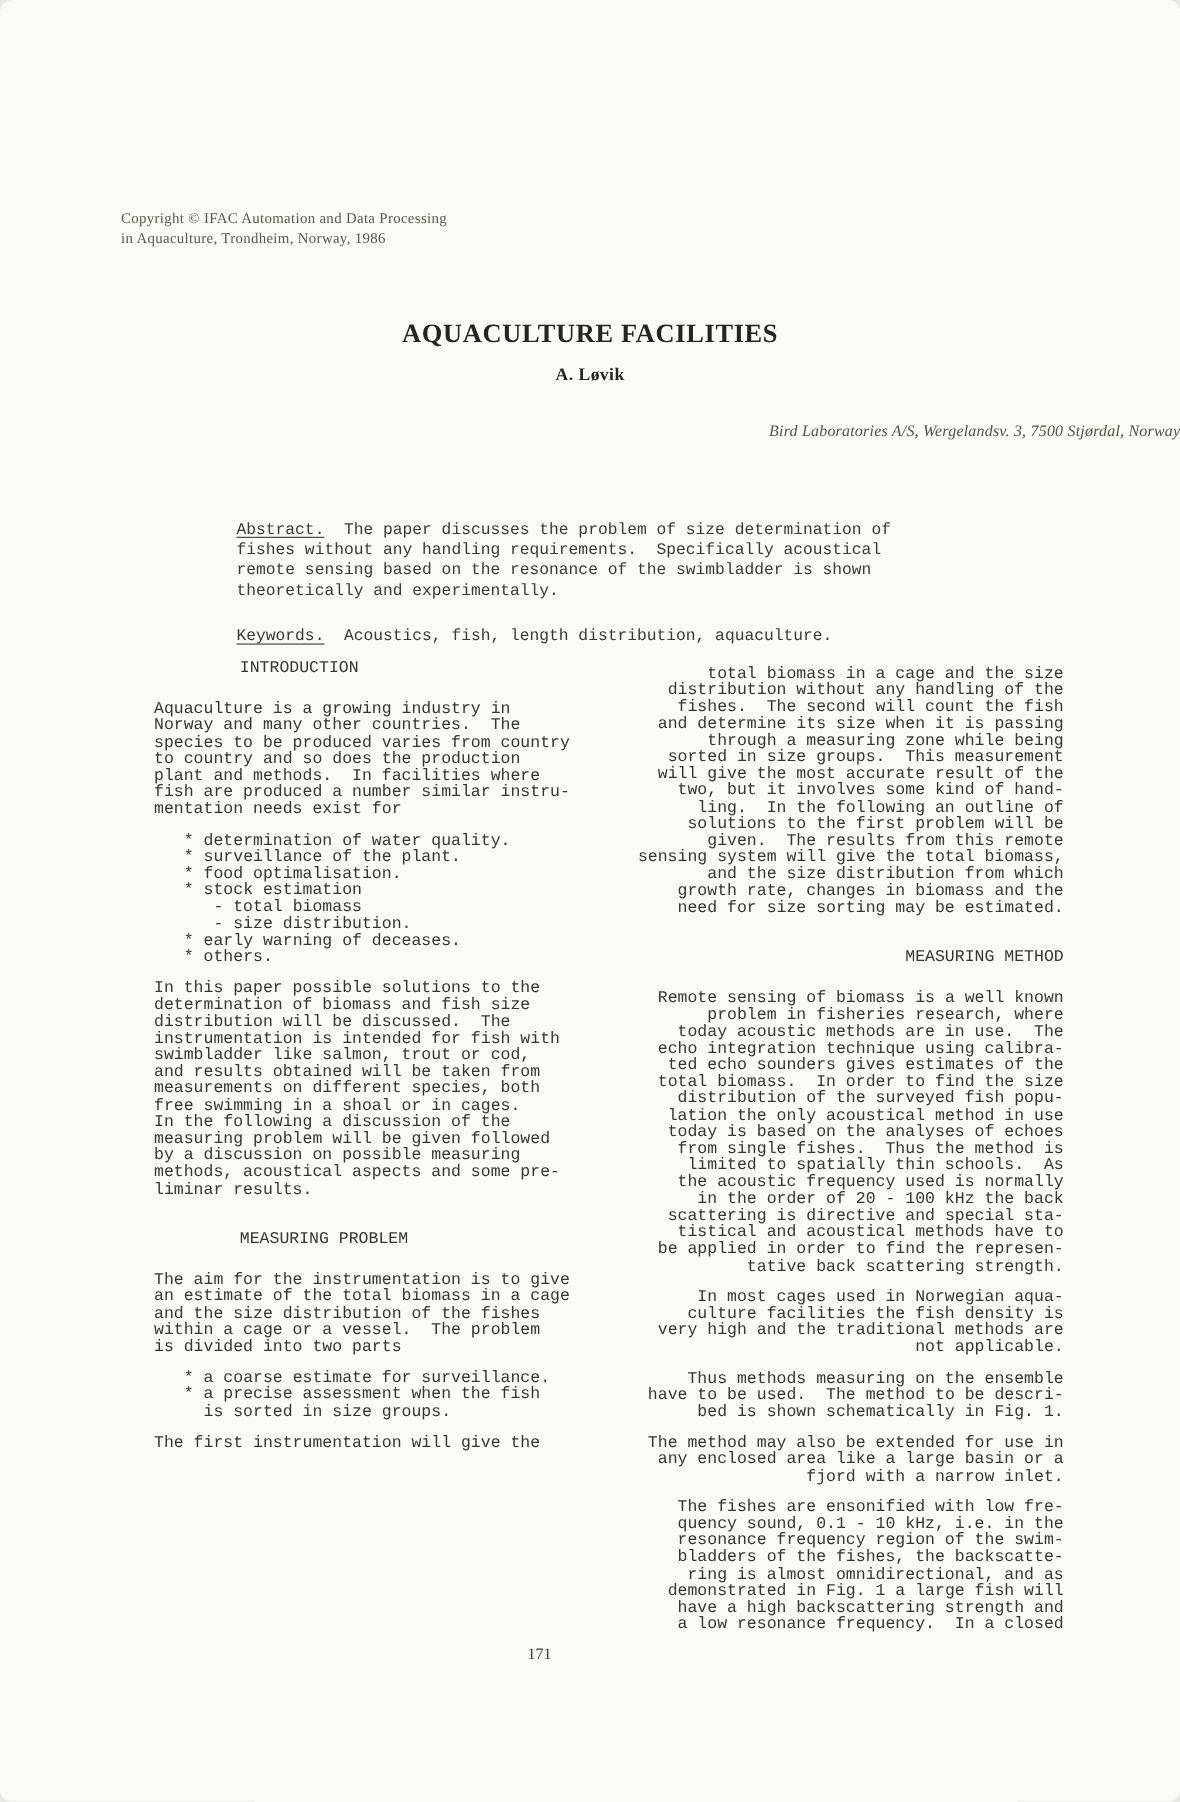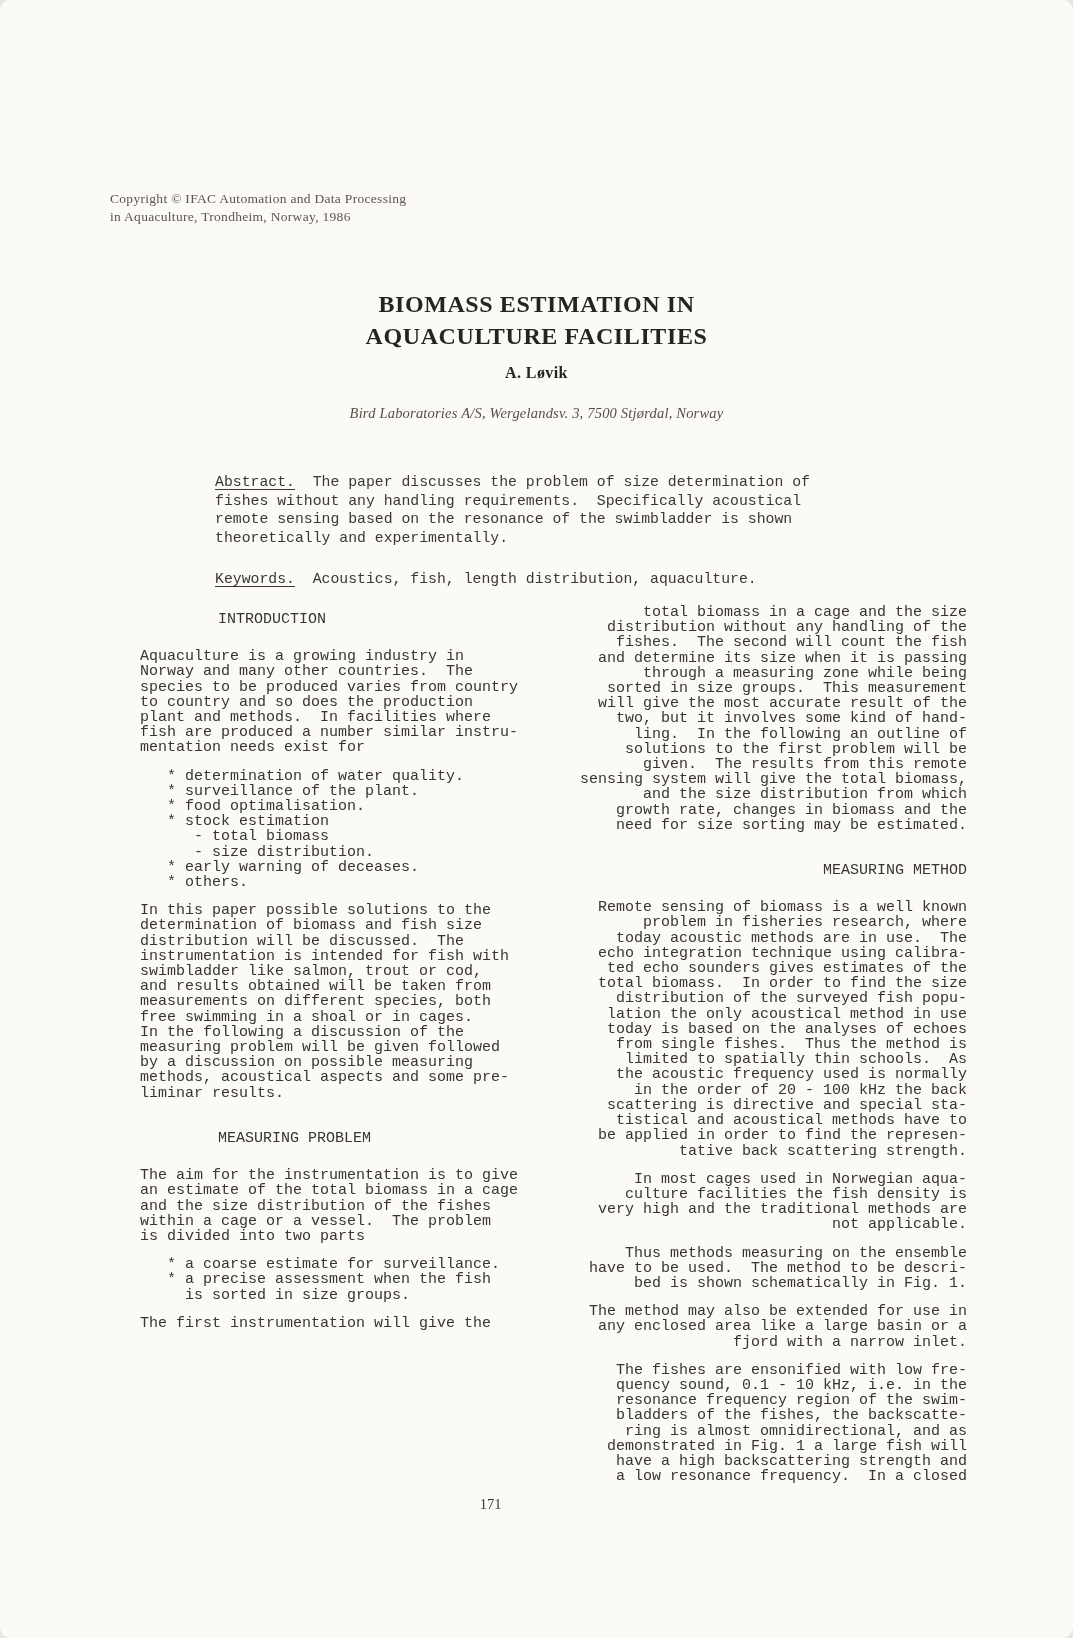--- a/index.html
+++ b/index.html
@@ -75,7 +75,6 @@
 
   <div class="title-block">
     <div class="paper-title">
-        <div>BIOMASS ESTIMATION IN</div>
         <div>AQUACULTURE FACILITIES</div>
       </div>
     <div class="author">A. Løvik</div>

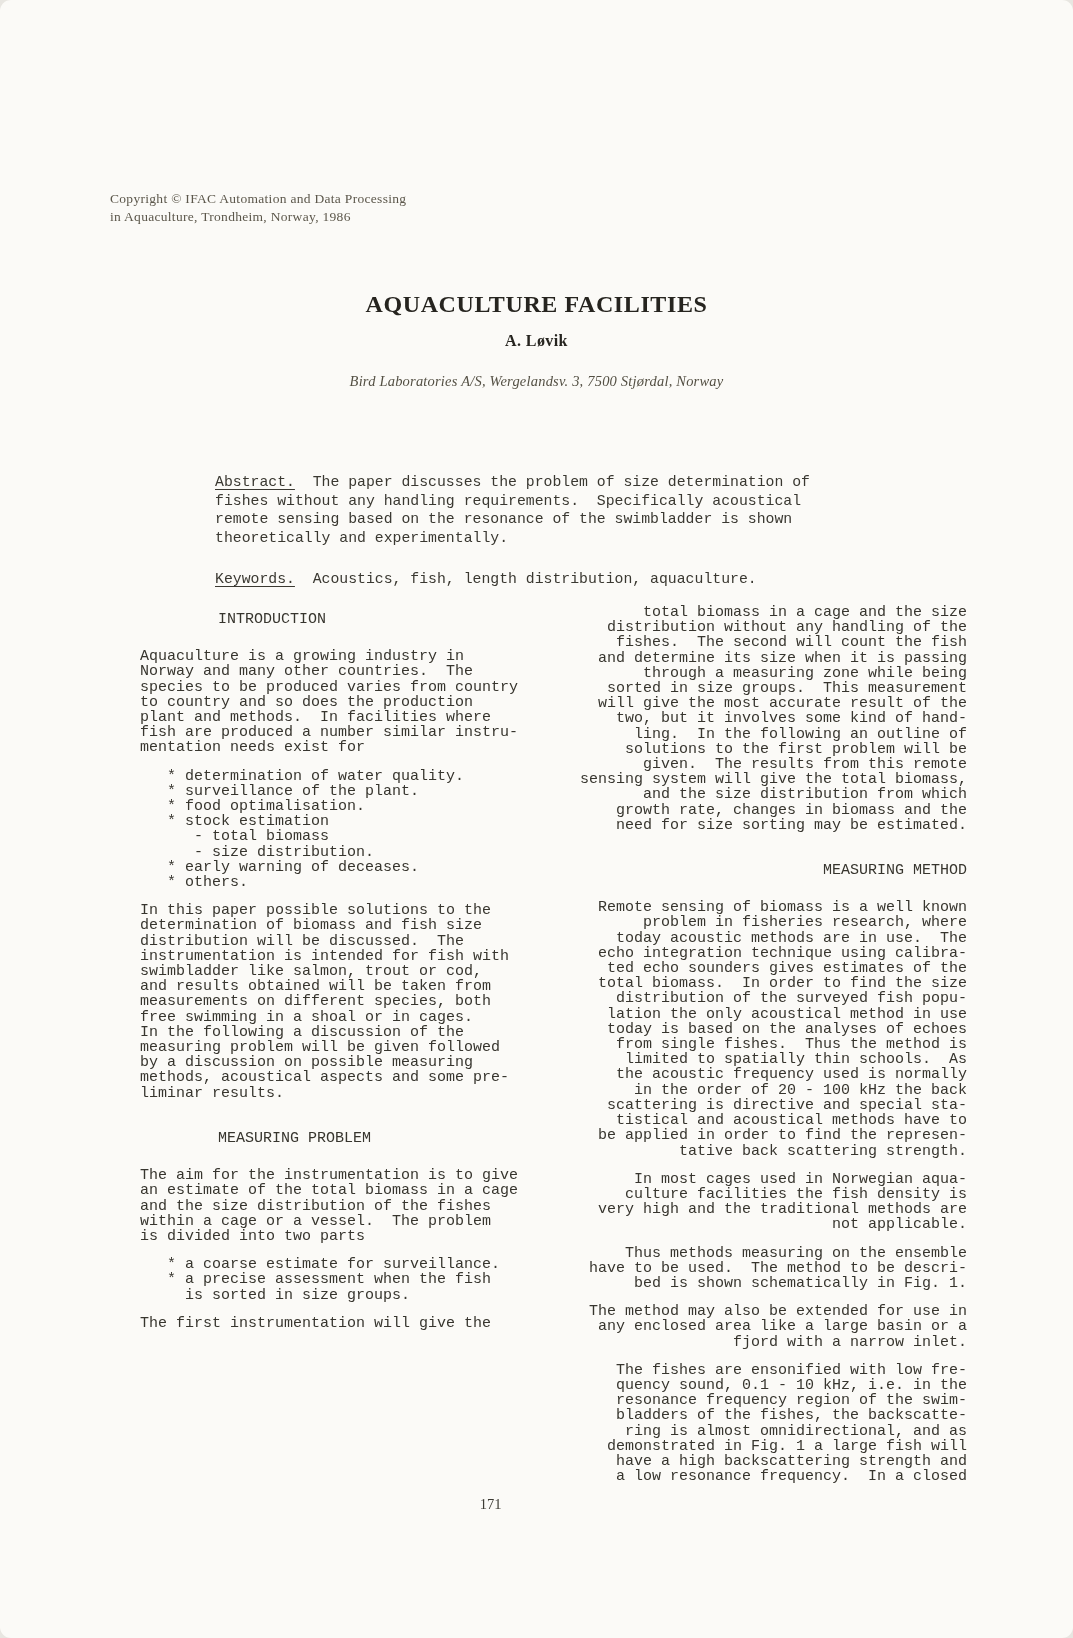--- a/index.html
+++ b/index.html
@@ -33,8 +33,8 @@
     margin-top:12px; font-size:16px; font-weight:bold; letter-spacing:0.4px;
   }
   .affiliation {
-    margin-top:23px; font-size:14.5px; font-style:italic;
-    color:#545044; letter-spacing:0.2px;
+    margin-top:34px; font-size:14.5px; font-style:italic;
+    color:#545044; letter-spacing:0.2px;text-align:right;
   }
   .abstract-block, .keywords-block {
     position:absolute; left:215px; width:665px;

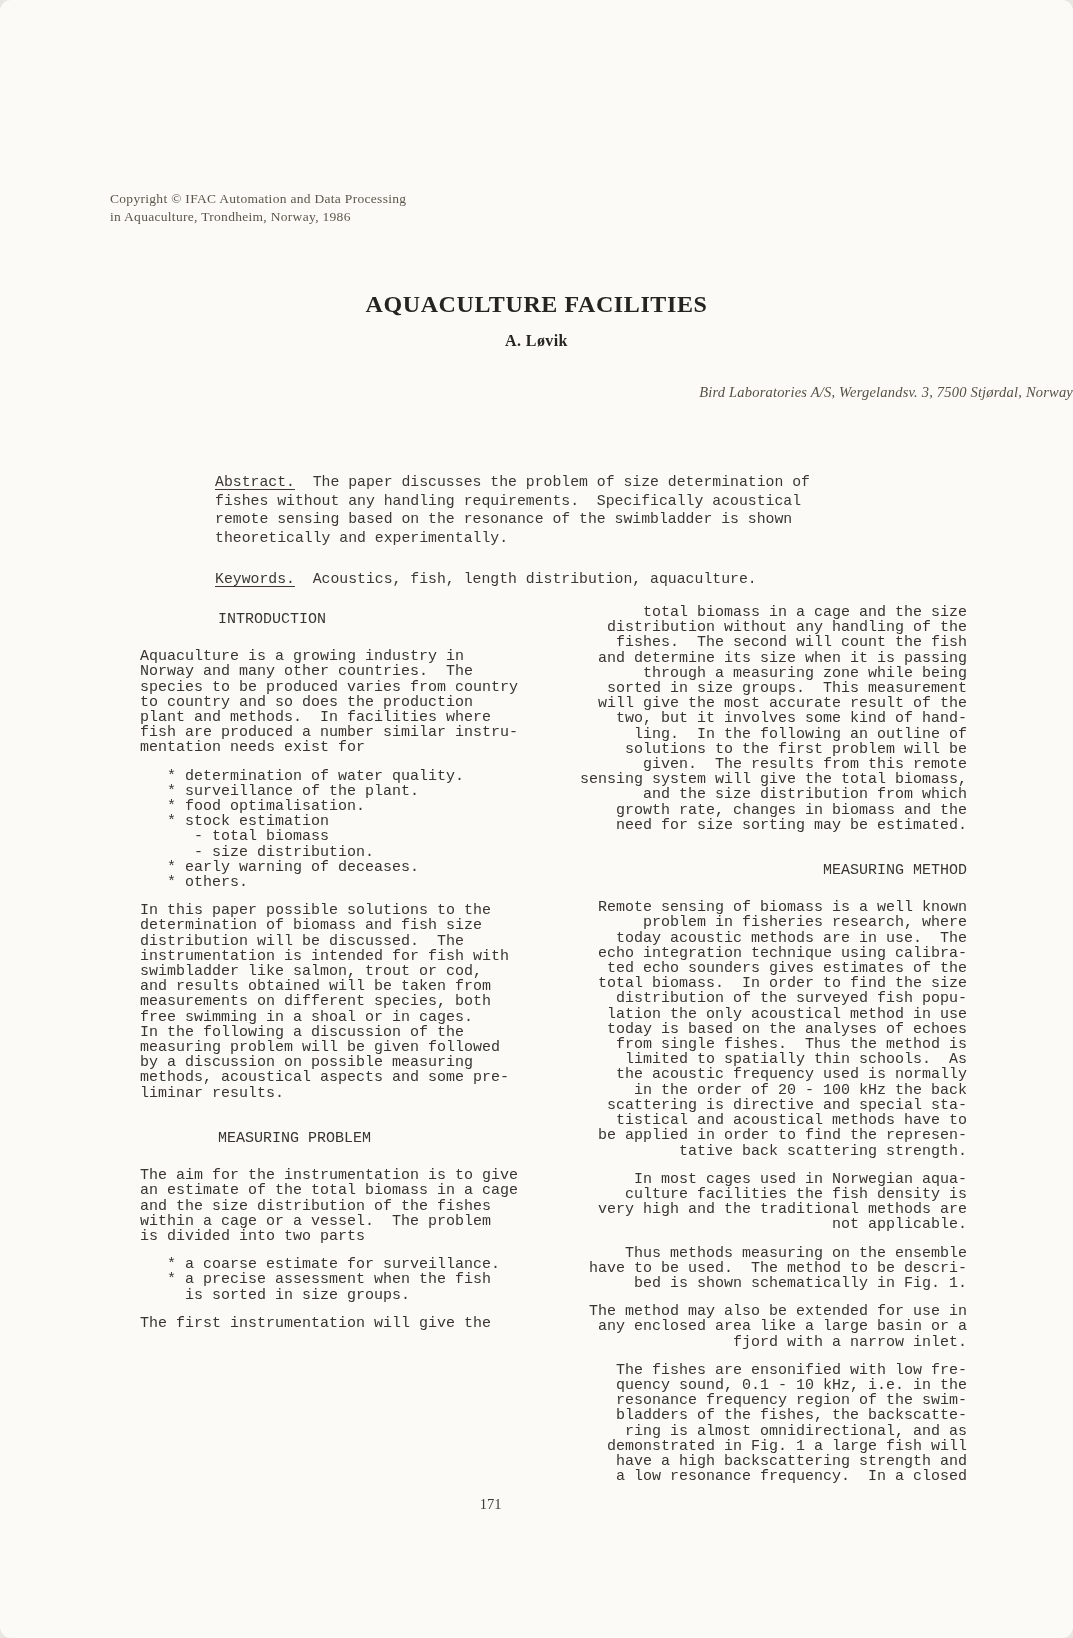--- a/index.html
+++ b/index.html
@@ -55,7 +55,7 @@
   .col-right { left:565px; top:605px;text-align:right; }
   .block { margin:0 0 13px 0; }
   .b-heading { margin:30px 0 22px 0; padding-left:78px; }
-  .column .b-heading:first-child { margin-top:12px; }
+  .column .b-heading:first-child { margin-top:0; }
   .page-number {
     position:absolute; left:0; top:1496px; width:981px;
     text-align:center;

